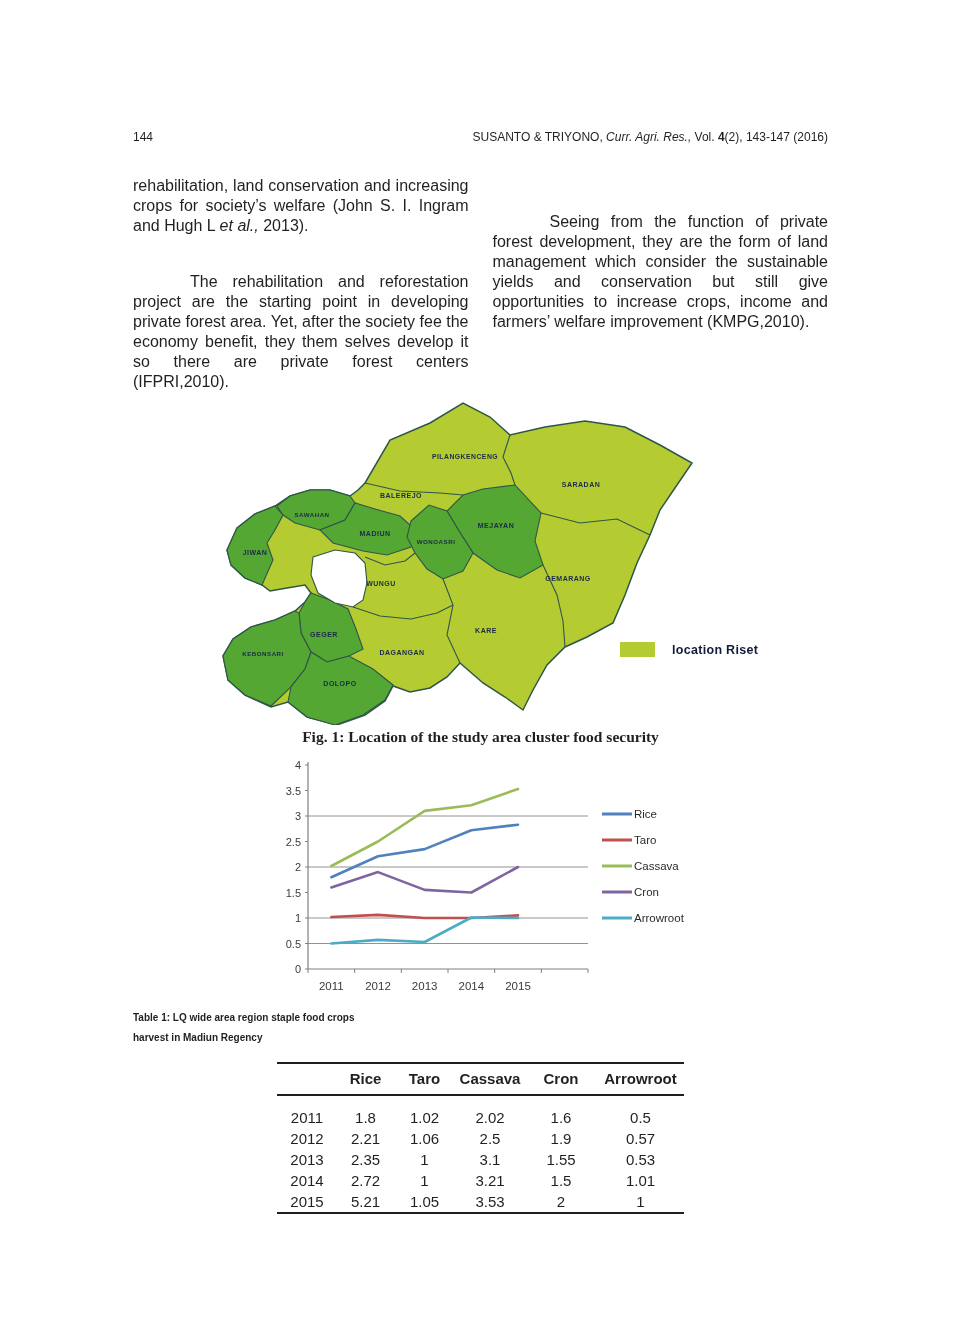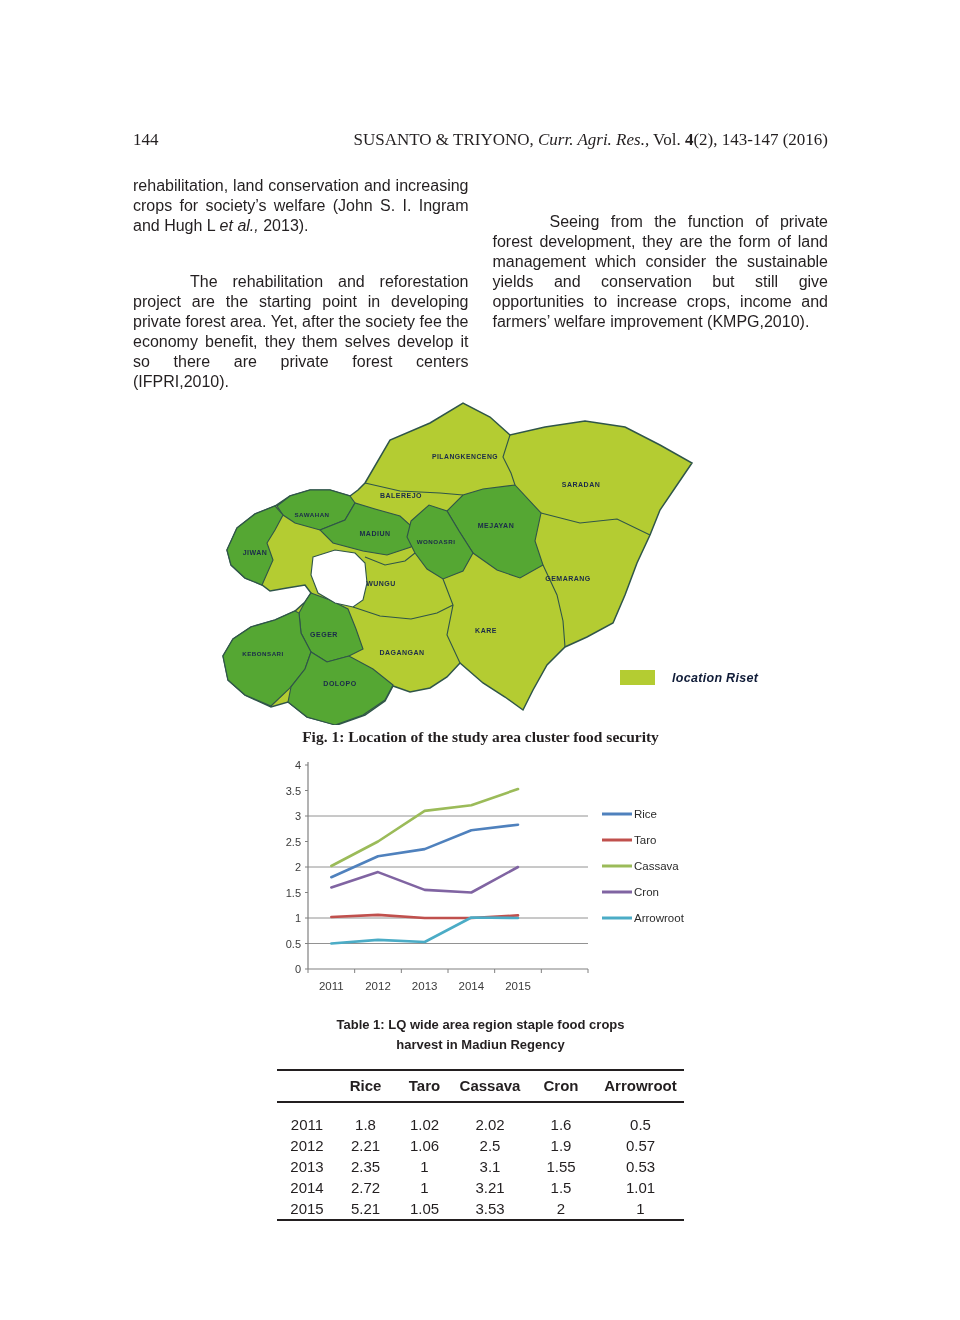--- a/index.html
+++ b/index.html
@@ -9,7 +9,7 @@
     -webkit-font-smoothing:antialiased;
   }
   .page{position:absolute;left:133px;top:130px;width:695px;}
-  .hdr{position:relative;height:46px;font-size:17px;font-family:Liberation Serif, serif;}
+  .hdr{position:relative;height:46px;font-size:12px;}
   .hdr .pnum{position:absolute;left:0;top:0;}
   .hdr .cite{position:absolute;left:0;right:0;top:0;text-align:right;white-space:nowrap;}
   .cite .it{font-style:italic;}

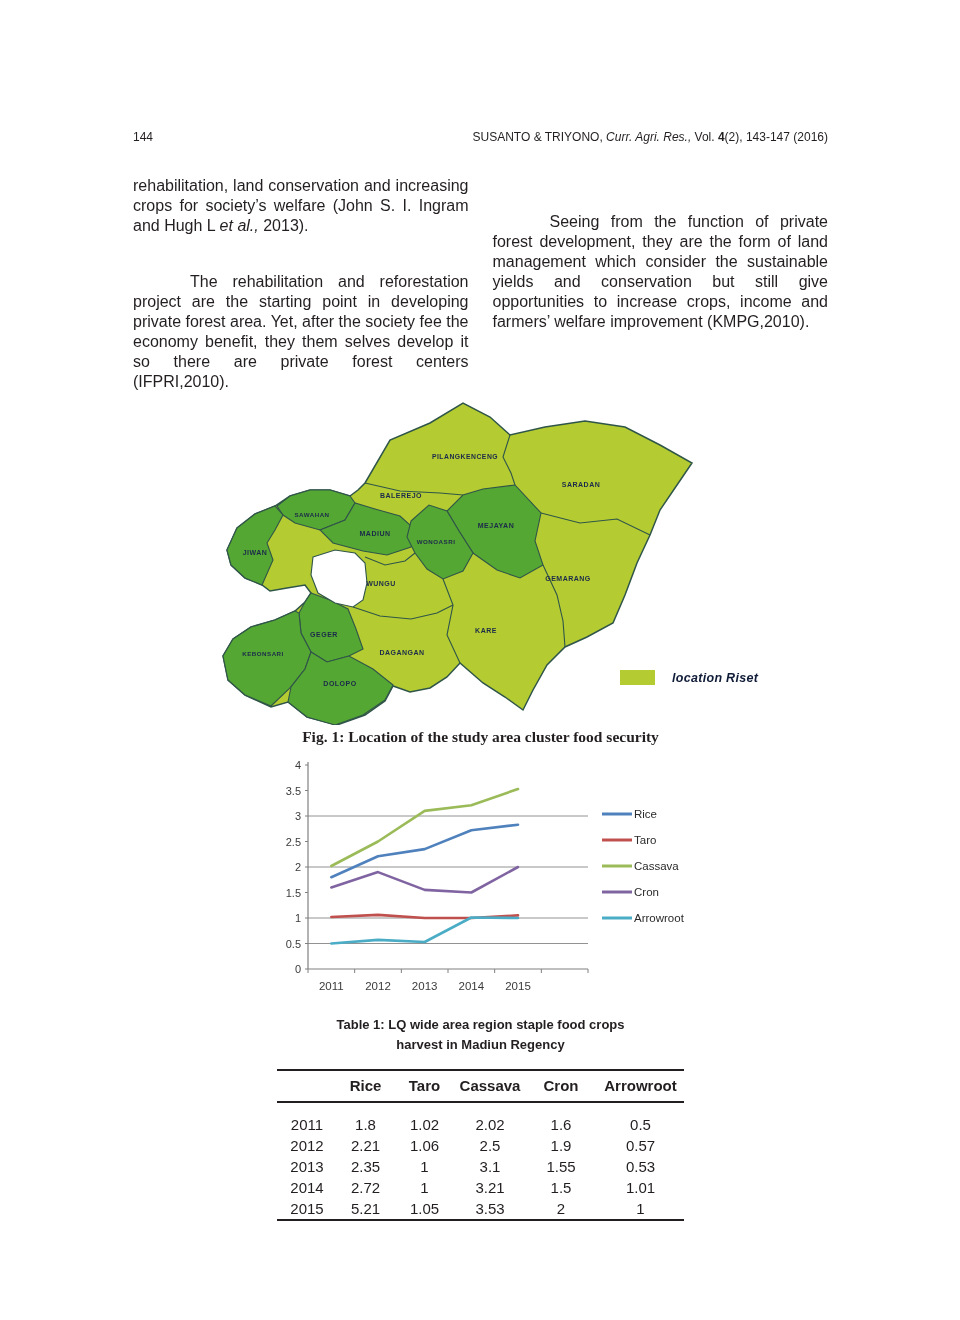--- a/index.html
+++ b/index.html
@@ -22,7 +22,7 @@
   .it{font-style:italic;}
   .figure{position:relative;height:332px;margin-top:3px;}
   .figure svg{position:absolute;left:82px;top:0;}
-  .map-legend{position:absolute;left:487px;top:275px;display:flex;align-items:center;font-style:italic;}
+  .map-legend{position:absolute;left:487px;top:247px;display:flex;align-items:center;}
   .map-legend .sw{width:35px;height:15px;}
   .map-legend .lbl{margin-left:17px;font-size:12.5px;font-weight:bold;color:#101c38;letter-spacing:.3px;}
   .figcap{margin-top:1px;text-align:center;font-weight:bold;font-size:15.5px;font-family:Liberation Serif, serif;}

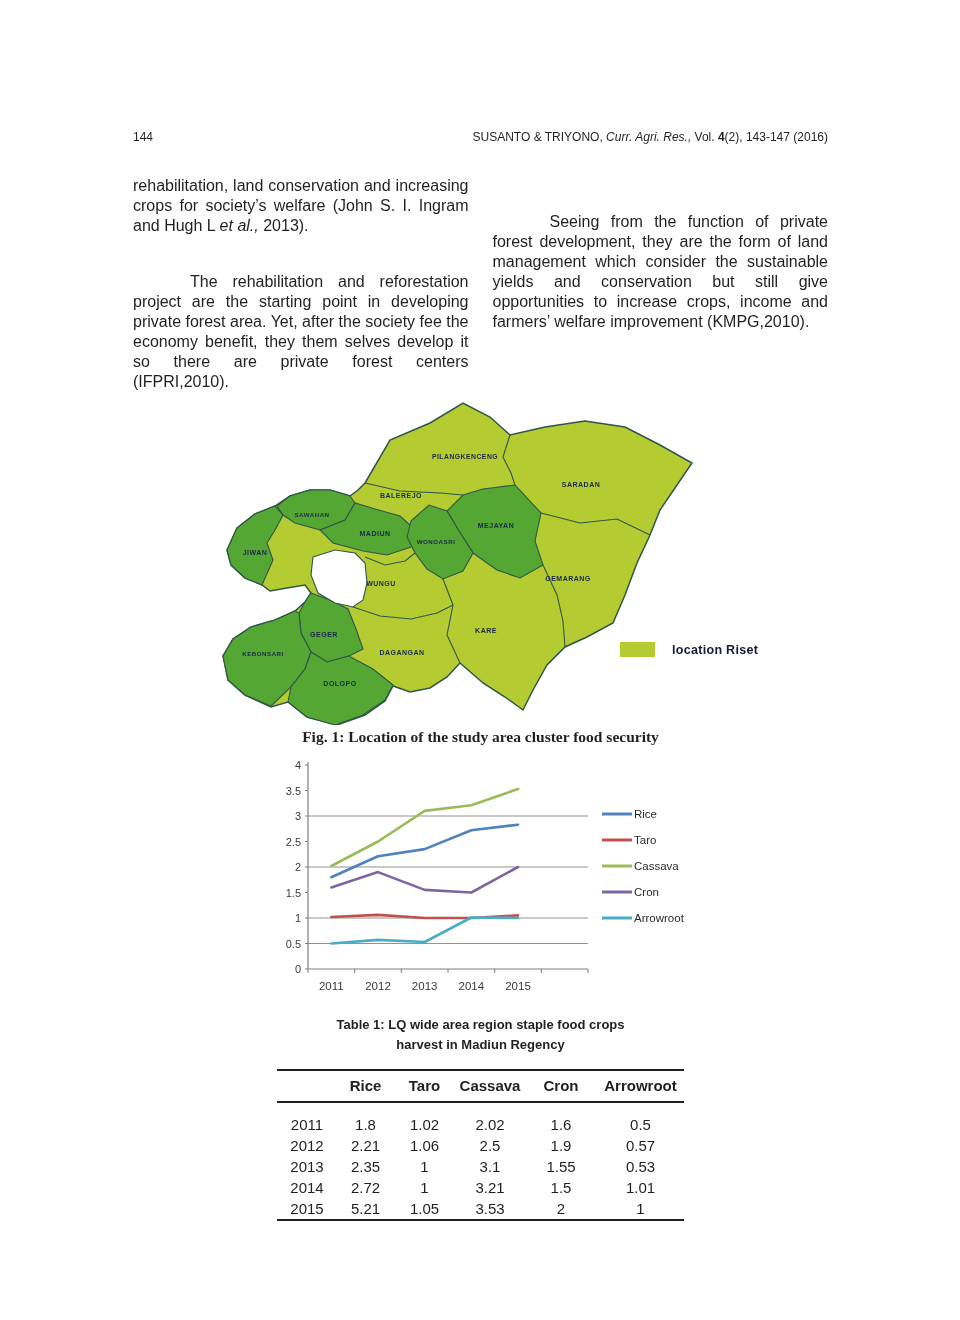--- a/index.html
+++ b/index.html
@@ -27,7 +27,7 @@
   .map-legend .lbl{margin-left:17px;font-size:12.5px;font-weight:bold;color:#101c38;letter-spacing:.3px;}
   .figcap{margin-top:1px;text-align:center;font-weight:bold;font-size:15.5px;font-family:Liberation Serif, serif;}
   .chart{margin-top:10px;margin-left:137px;width:420px;height:247px;}
-  .tblcap{margin-top:8px;text-align:center;font-weight:bold;font-size:13px;line-height:20px;}
+  .tblcap{margin-top:1px;font-weight:bold;font-size:10px;line-height:20px;}
   .tablewrap{margin-left:144px;margin-top:14px;width:407px;}
   table.lq{border-collapse:collapse;width:407px;table-layout:fixed;font-size:15px;}
   table.lq th{font-weight:bold;padding:6px 0 7px 0;text-align:center;}

